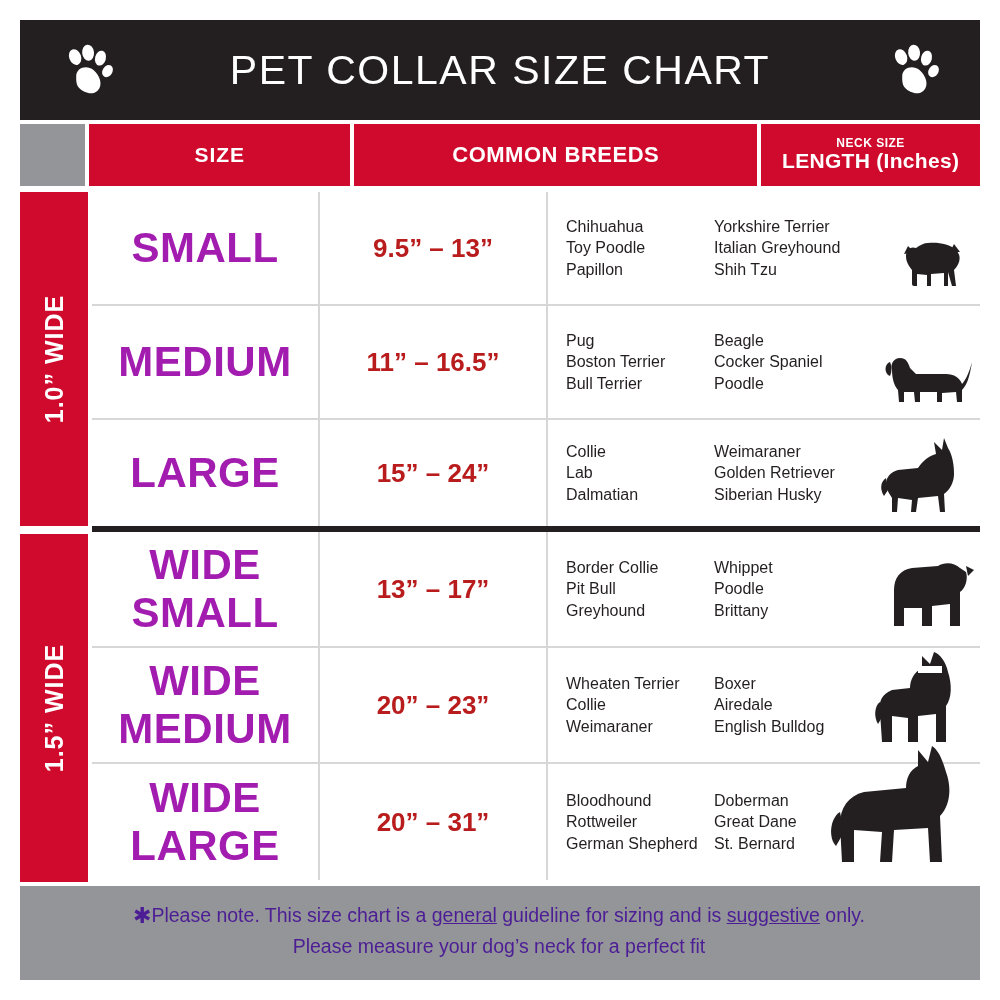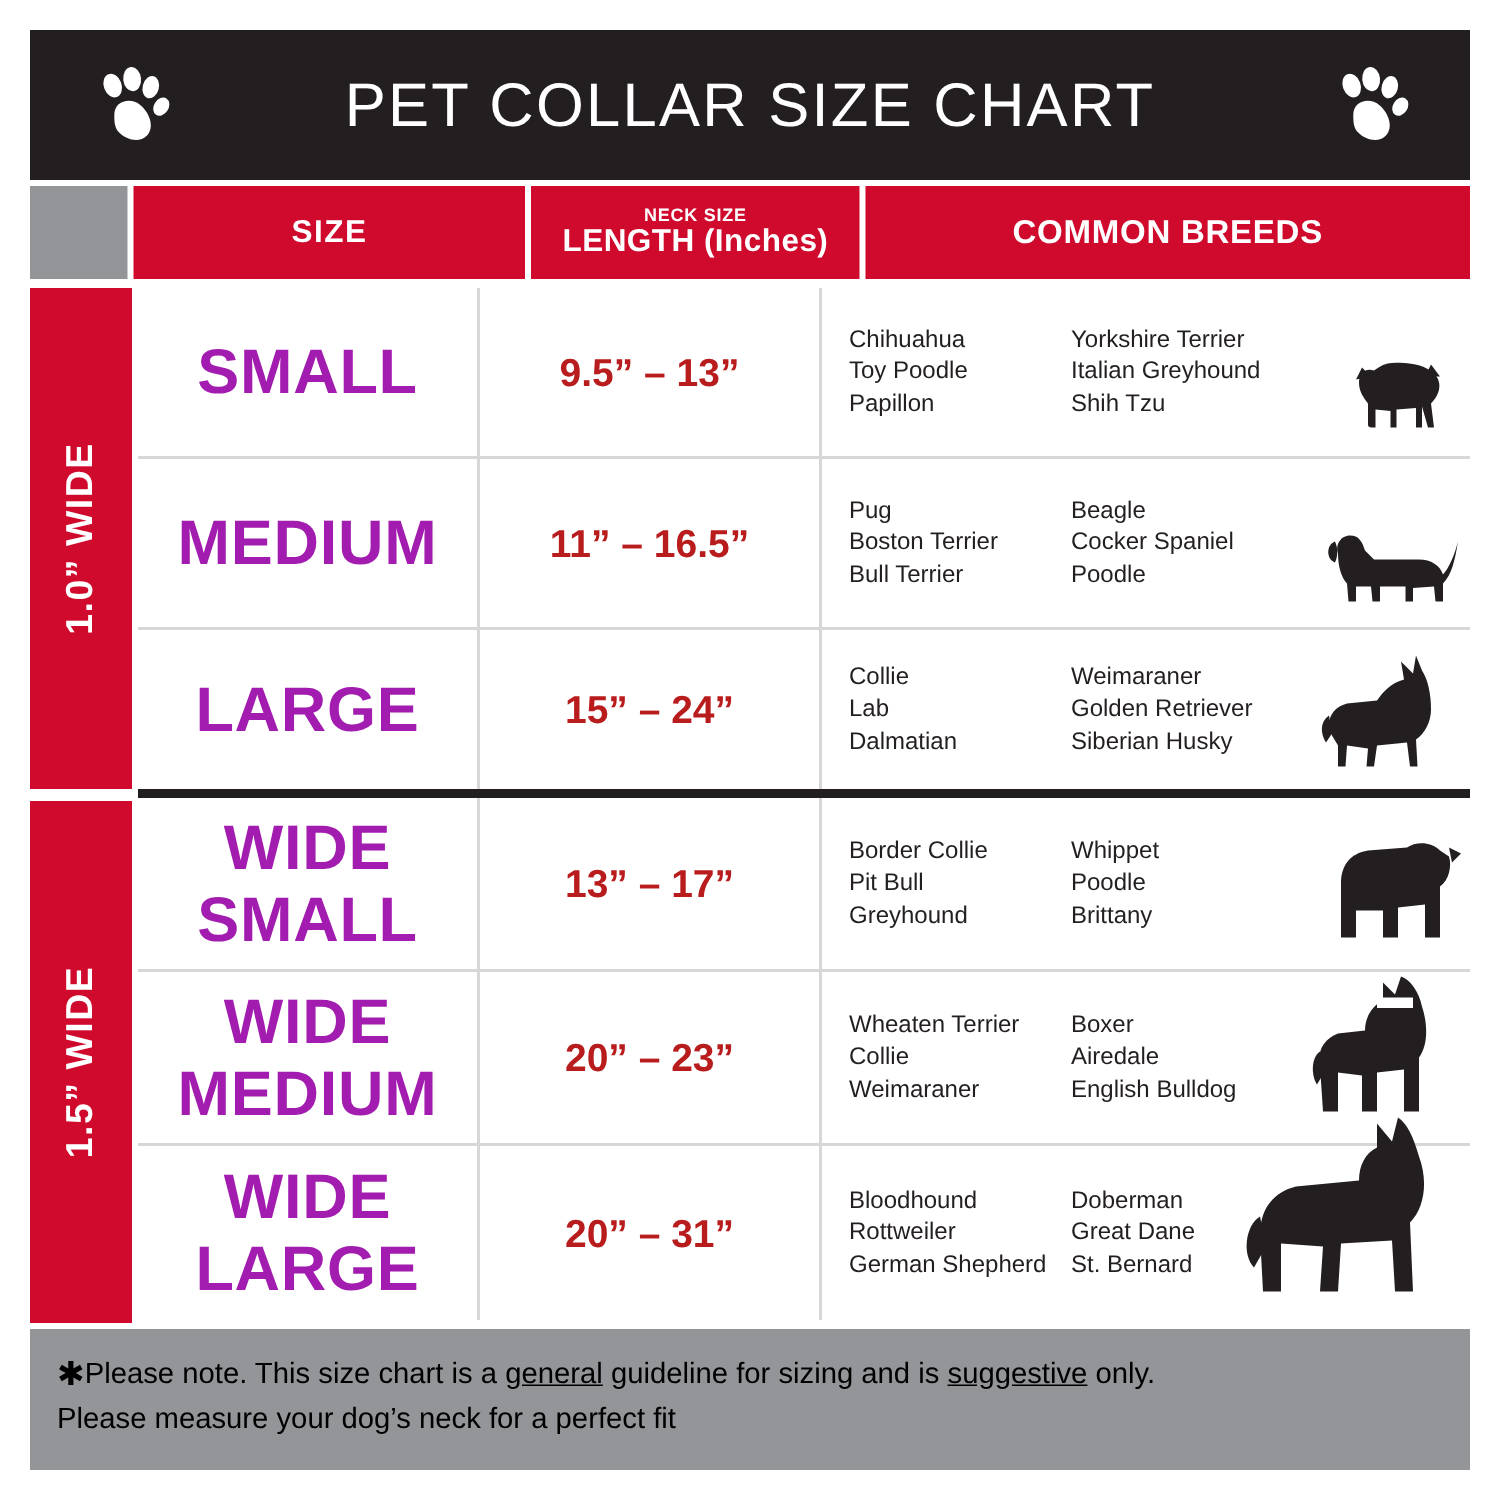--- a/index.html
+++ b/index.html
@@ -231,11 +231,11 @@
   <div class="colhead">
     <div class="grey-cell"></div>
     <div class="red-cell ch-size">SIZE</div>
+    <div class="red-cell ch-breeds">COMMON BREEDS</div>
     <div class="red-cell ch-length">
       <div class="small-label">NECK SIZE</div>
       <div class="big-label">LENGTH (Inches)</div>
     </div>
-    <div class="red-cell ch-breeds">COMMON BREEDS</div>
   </div>
 
   <div class="group-label group-a">

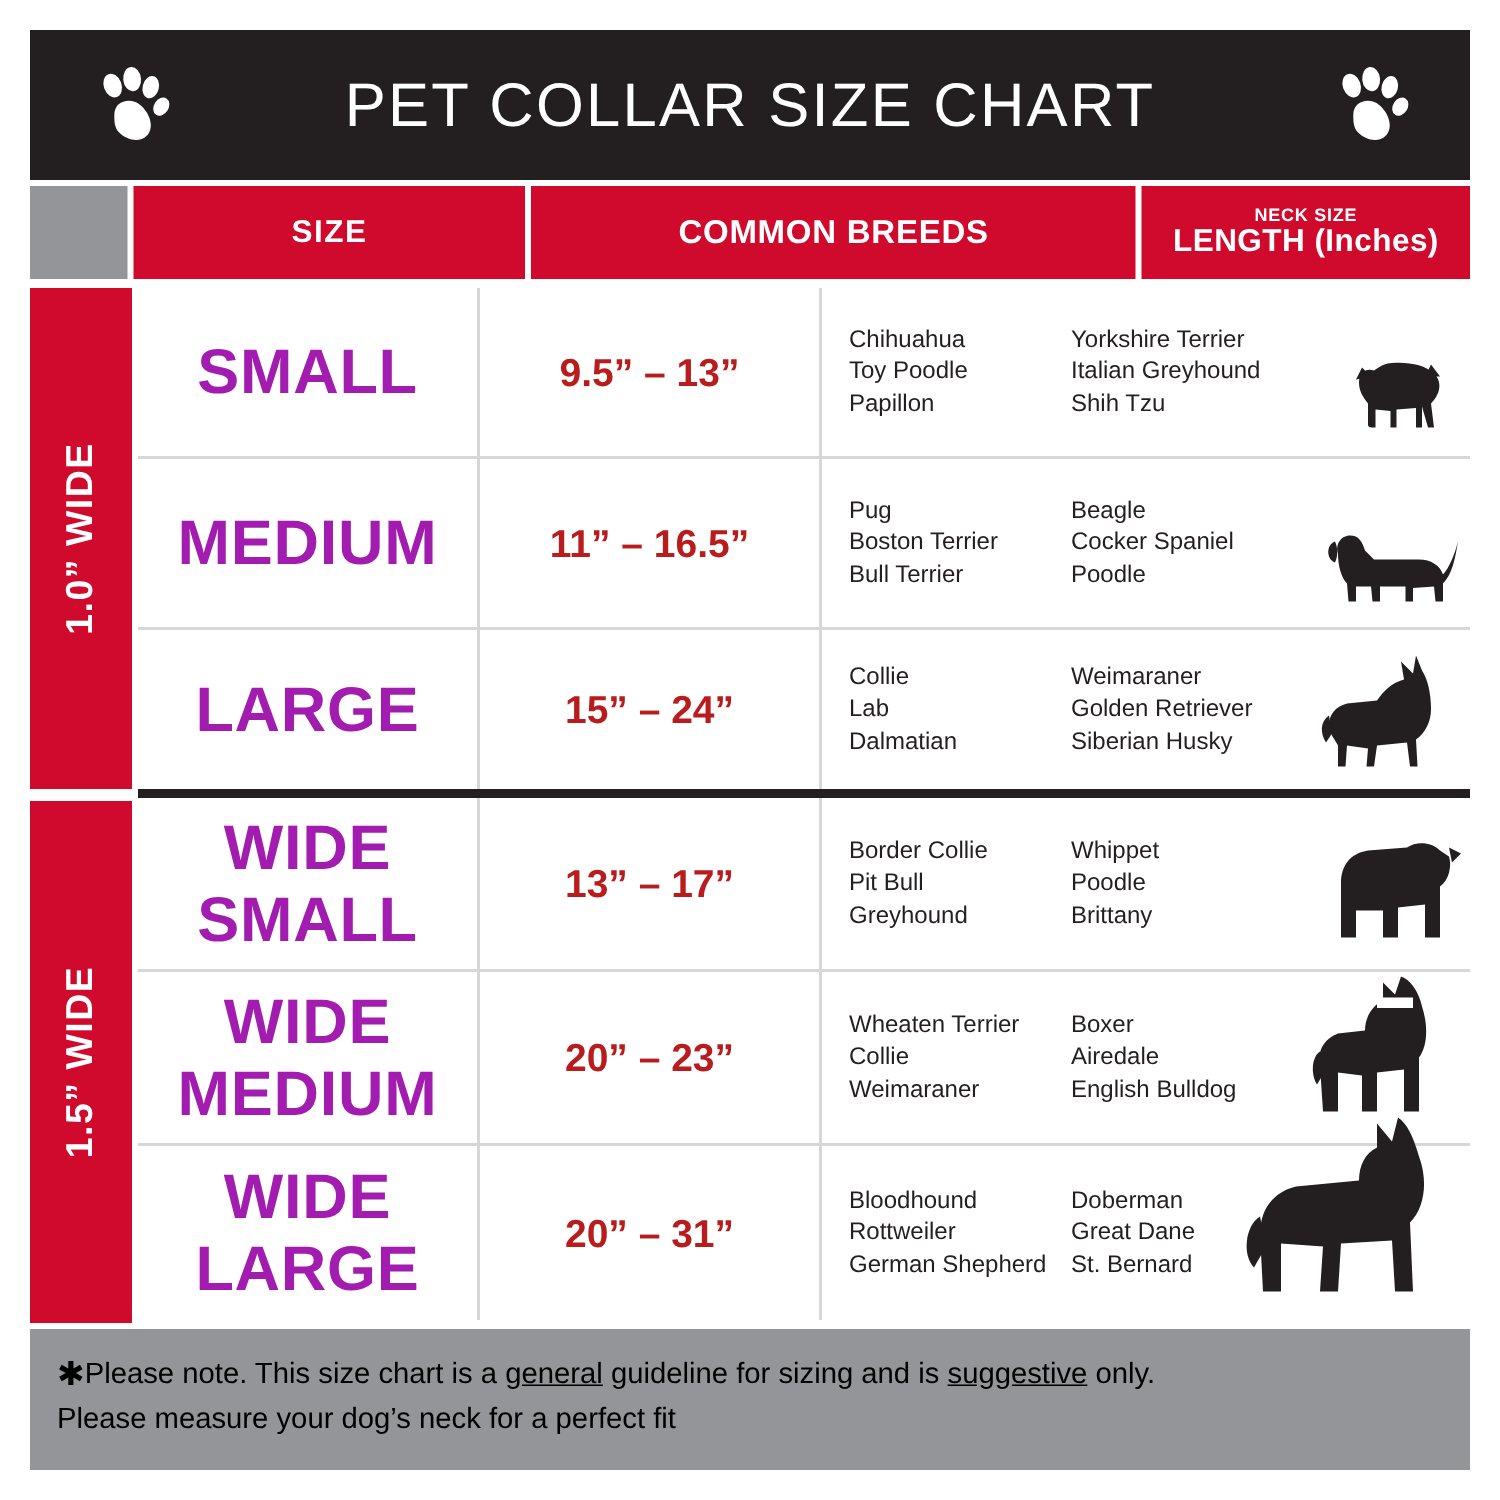--- a/index.html
+++ b/index.html
@@ -195,8 +195,9 @@
   .footer p {
     margin: 0;
     font-size: 19.5px;
-    color: #000000;
+    color: #4c1d95;
     line-height: 1.45;
+    text-align: center;
   }
   .footer .u { text-decoration: underline; }
   .footer .star { font-size: 22px; vertical-align: -1px; }

